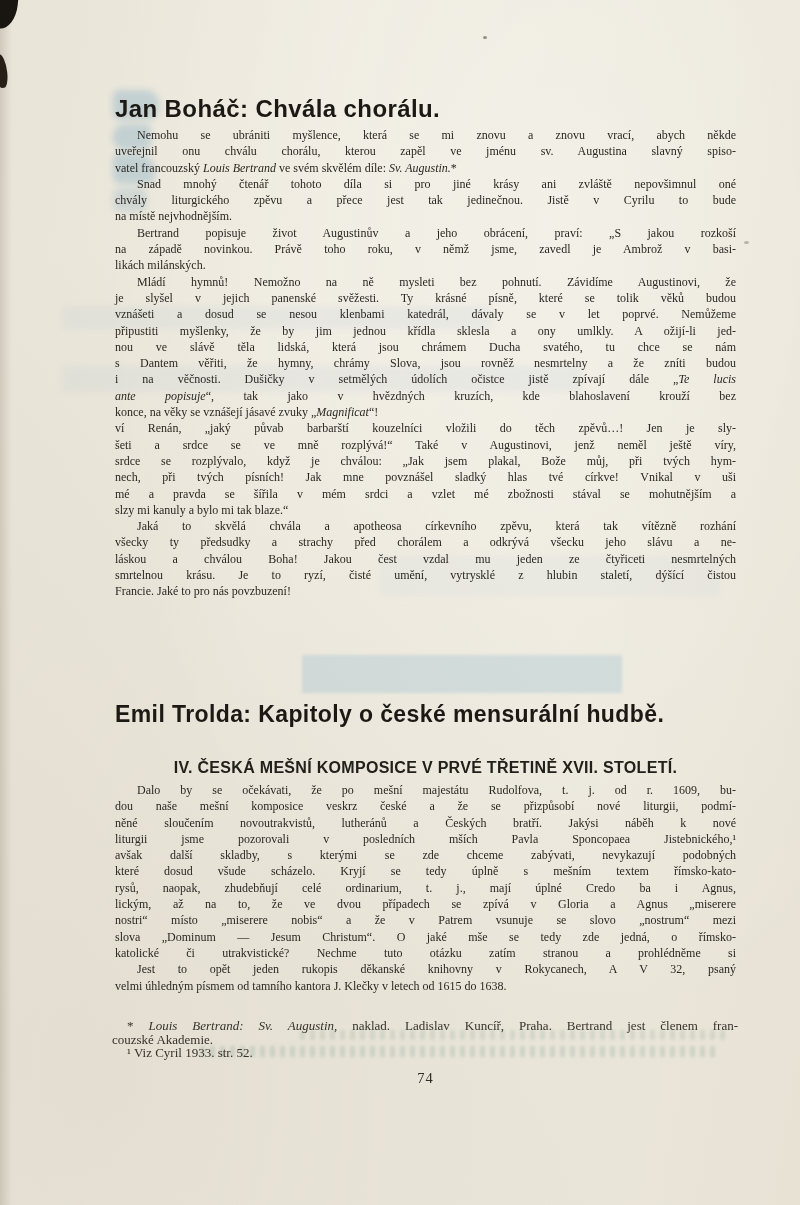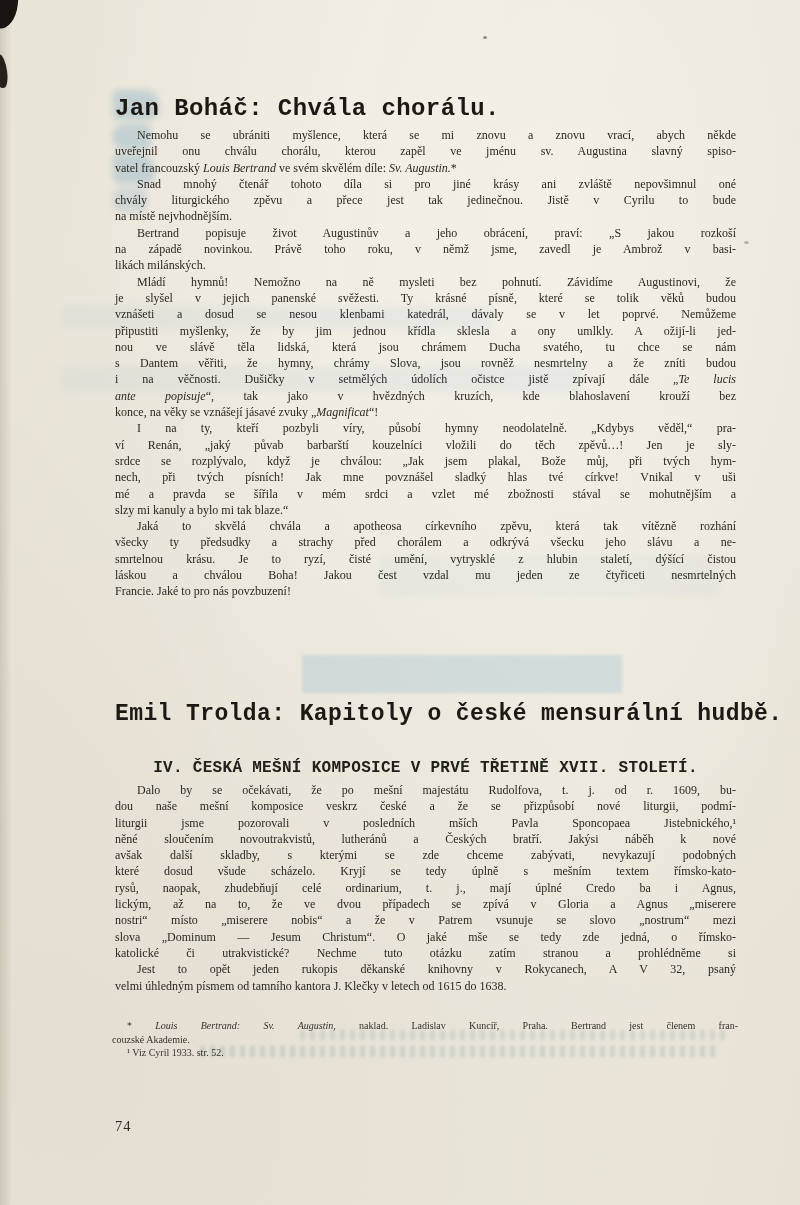--- a/index.html
+++ b/index.html
@@ -33,7 +33,7 @@
   
   .title{
     position:absolute;left:115px;
-    font-family:Liberation Mono, monospace;
+    font-family:Liberation Sans, sans-serif;
     font-weight:bold;color:#1c1915;letter-spacing:0.4px;white-space:nowrap;
   }
   .title.t1{top:79px;font-size:24px;}

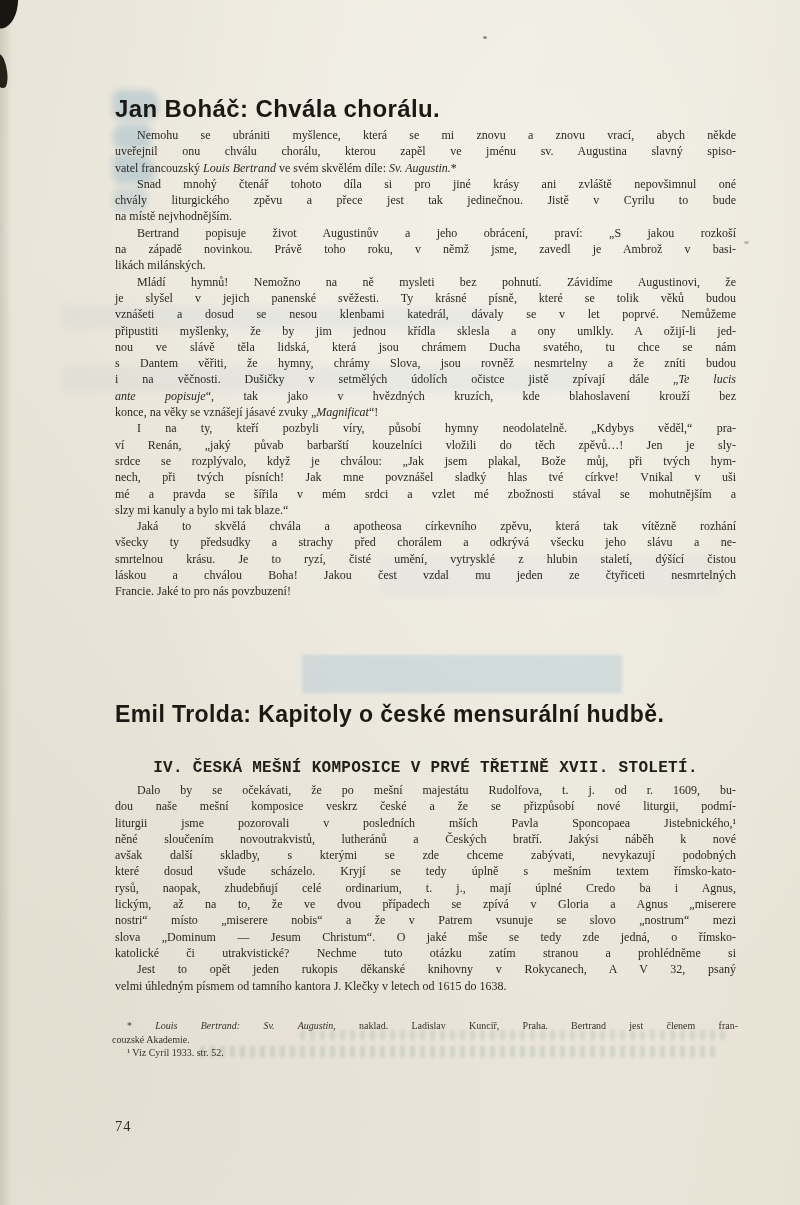--- a/index.html
+++ b/index.html
@@ -118,7 +118,6 @@
         <div class="line last">konce, na věky se vznášejí jásavé zvuky „<i>Magnificat</i>“!</div>
       </div>
       <div class="para">
-        <div class="line indent">I na ty, kteří pozbyli víry, působí hymny neodolatelně. „Kdybys věděl,“ pra-</div>
         <div class="line">ví Renán, „jaký půvab barbarští kouzelníci vložili do těch zpěvů…! Jen je sly-</div>
         <div class="line">srdce se rozplývalo, když je chválou: „Jak jsem plakal, Bože můj, při tvých hym-</div>
         <div class="line">nech, při tvých písních! Jak mne povznášel sladký hlas tvé církve! Vnikal v uši</div>

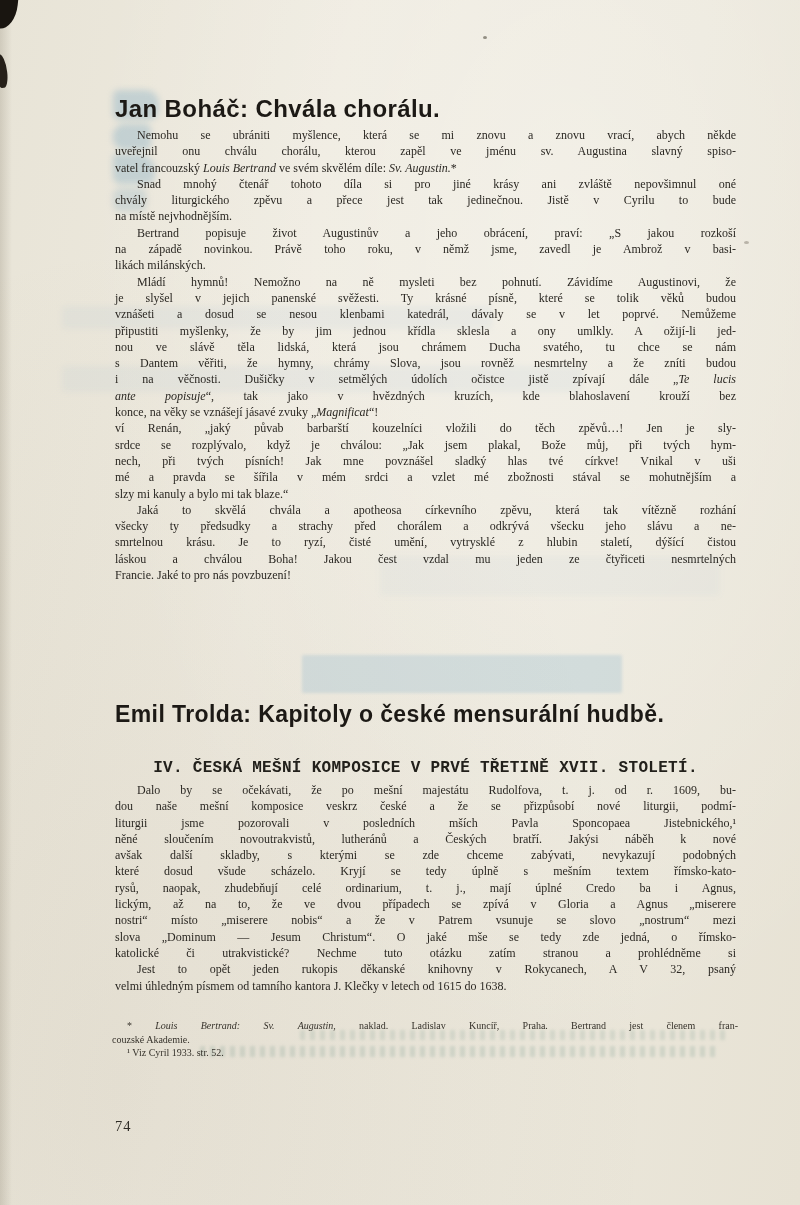--- a/index.html
+++ b/index.html
@@ -119,6 +119,7 @@
       </div>
       <div class="para">
         <div class="line">ví Renán, „jaký půvab barbarští kouzelníci vložili do těch zpěvů…! Jen je sly-</div>
+        <div class="line">šeti a srdce se ve mně rozplývá!“ Také v Augustinovi, jenž neměl ještě víry,</div>
         <div class="line">srdce se rozplývalo, když je chválou: „Jak jsem plakal, Bože můj, při tvých hym-</div>
         <div class="line">nech, při tvých písních! Jak mne povznášel sladký hlas tvé církve! Vnikal v uši</div>
         <div class="line">mé a pravda se šířila v mém srdci a vzlet mé zbožnosti stával se mohutnějším a</div>

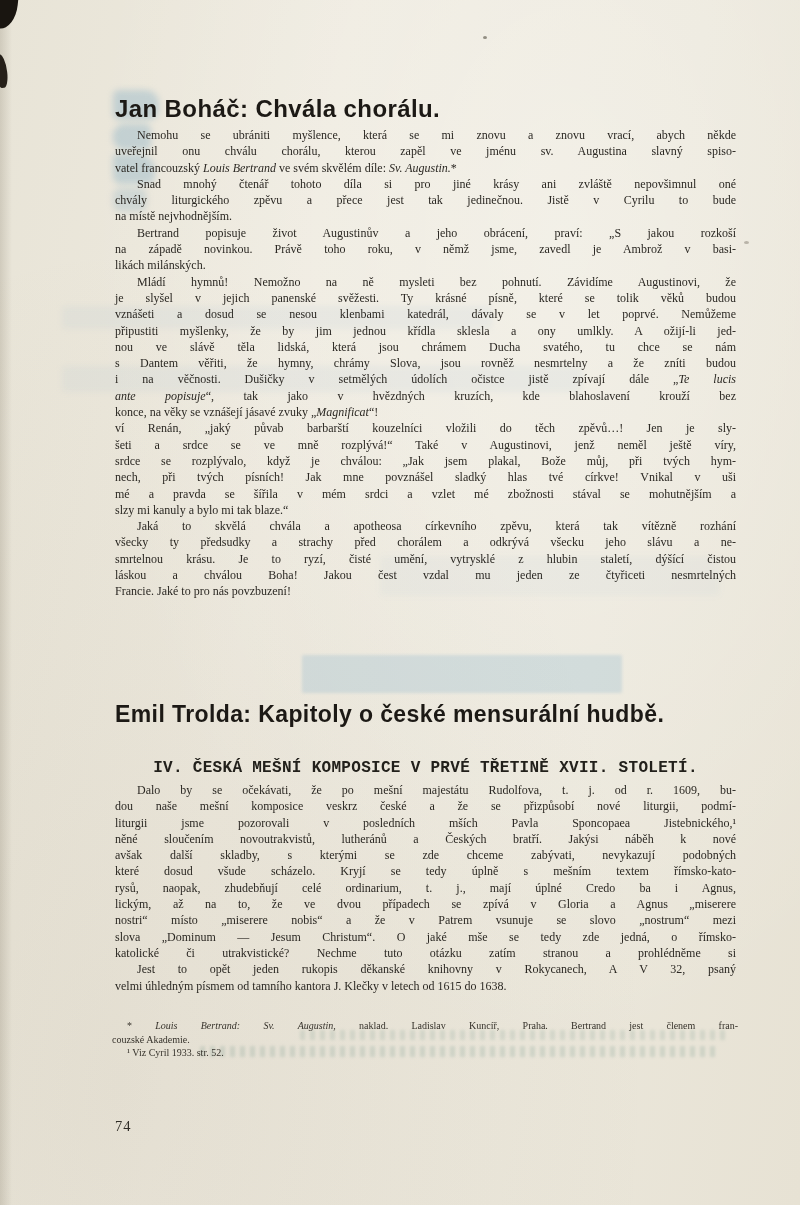--- a/index.html
+++ b/index.html
@@ -128,8 +128,8 @@
       <div class="para">
         <div class="line indent">Jaká to skvělá chvála a apotheosa církevního zpěvu, která tak vítězně rozhání</div>
         <div class="line">všecky ty předsudky a strachy před chorálem a odkrývá všecku jeho slávu a ne-</div>
+        <div class="line">láskou a chválou Boha! Jakou čest vzdal mu jeden ze čtyřiceti nesmrtelných</div>
         <div class="line">smrtelnou krásu. Je to ryzí, čisté umění, vytrysklé z hlubin staletí, dýšící čistou</div>
-        <div class="line">láskou a chválou Boha! Jakou čest vzdal mu jeden ze čtyřiceti nesmrtelných</div>
         <div class="line last">Francie. Jaké to pro nás povzbuzení!</div>
       </div>
     </div>

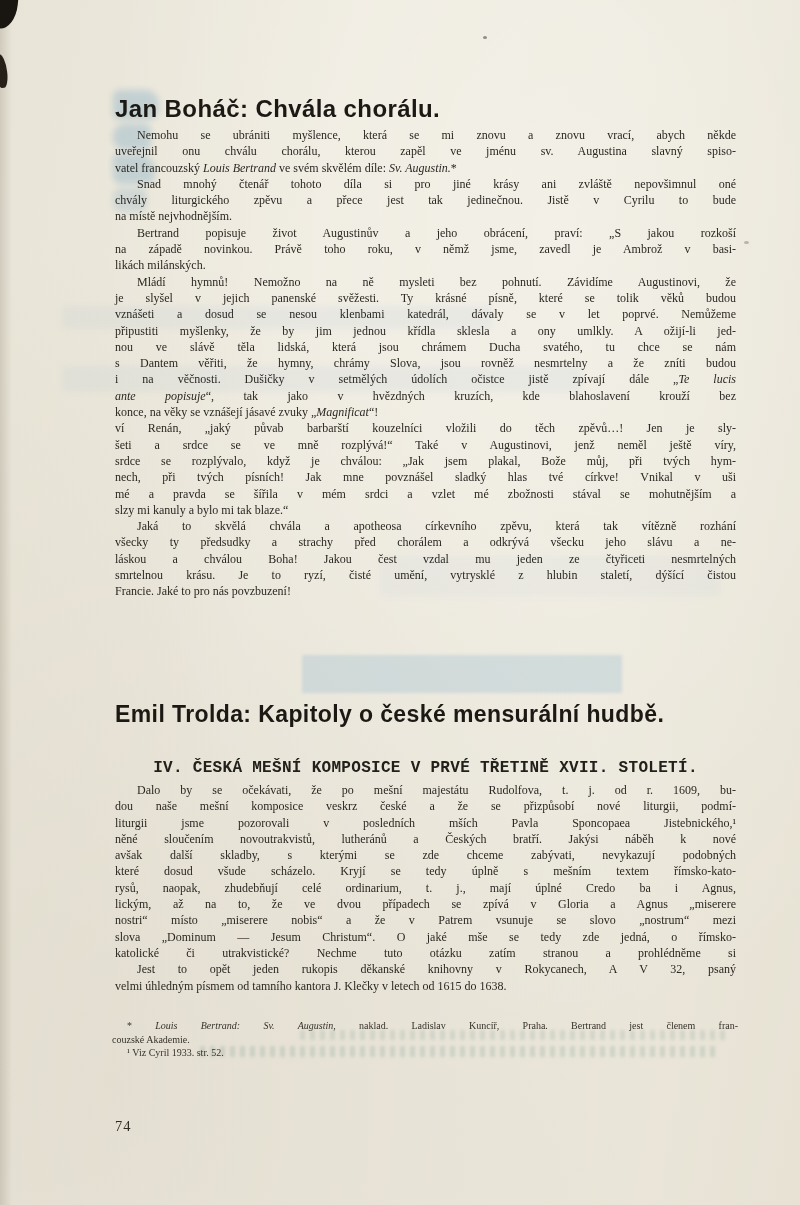--- a/index.html
+++ b/index.html
@@ -40,7 +40,7 @@
   .title.t2{top:692px;font-size:23px;margin-top:9px;}
   .section-heading{
     position:absolute;left:115px;top:746px;width:621px;
-    font-family:Liberation Mono, monospace;
+    font-family:Liberation Sans, sans-serif;
     font-weight:bold;font-size:16px;letter-spacing:0.3px;
     color:#22201b;text-align:center;white-space:nowrap;
   }

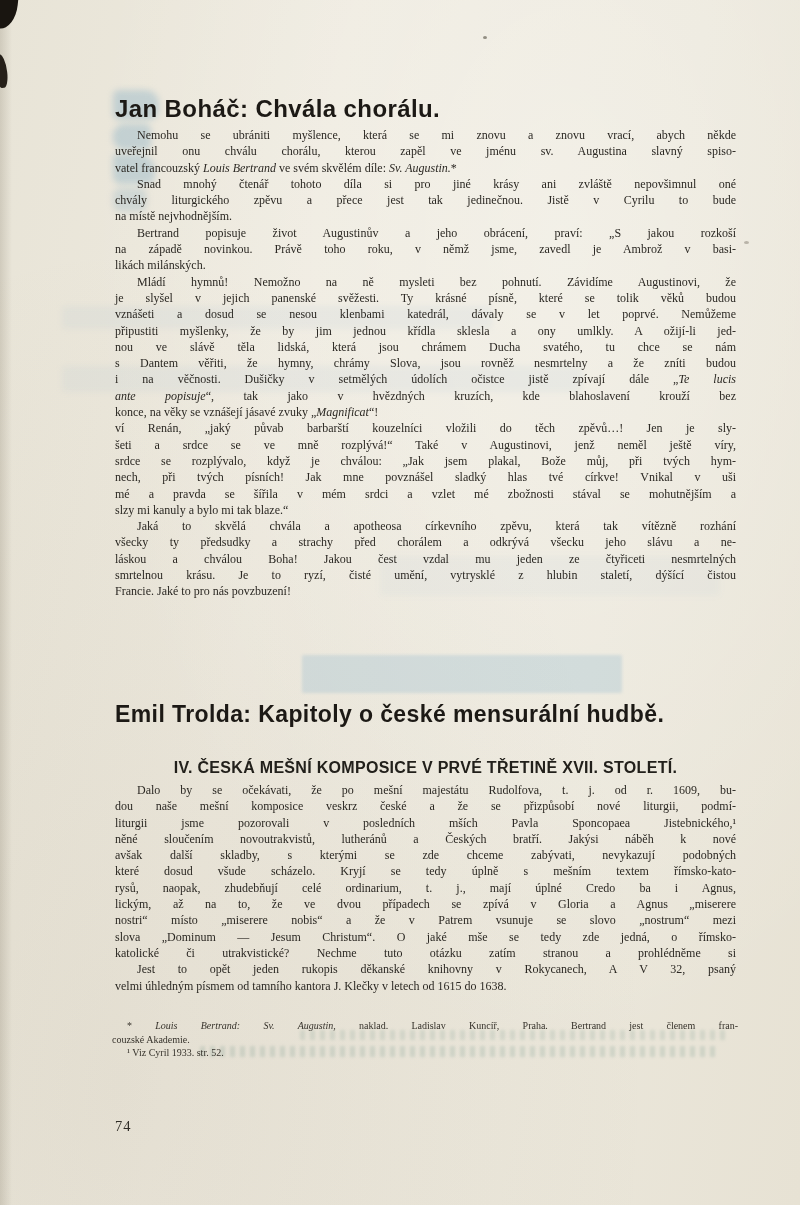--- a/index.html
+++ b/index.html
@@ -140,8 +140,8 @@
       <div class="para">
         <div class="line indent">Dalo by se očekávati, že po mešní majestátu Rudolfova, t. j. od r. 1609, bu-</div>
         <div class="line">dou naše mešní komposice veskrz české a že se přizpůsobí nové liturgii, podmí-</div>
+        <div class="line">něné sloučením novoutrakvistů, lutheránů a Českých bratří. Jakýsi náběh k nové</div>
         <div class="line">liturgii jsme pozorovali v posledních mších Pavla Sponcopaea Jistebnického,¹</div>
-        <div class="line">něné sloučením novoutrakvistů, lutheránů a Českých bratří. Jakýsi náběh k nové</div>
         <div class="line">avšak další skladby, s kterými se zde chceme zabývati, nevykazují podobných</div>
         <div class="line">které dosud všude scházelo. Kryjí se tedy úplně s mešním textem římsko-kato-</div>
         <div class="line">rysů, naopak, zhudebňují celé ordinarium, t. j., mají úplné Credo ba i Agnus,</div>

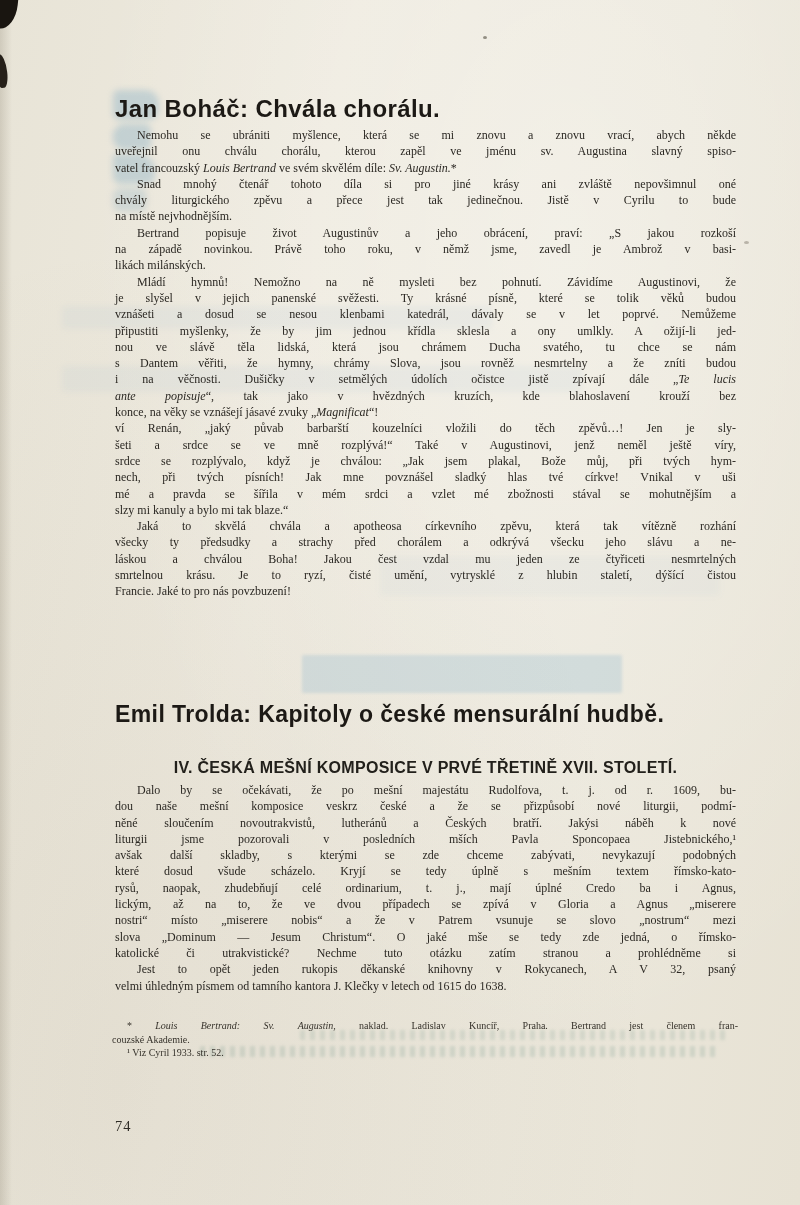--- a/index.html
+++ b/index.html
@@ -57,7 +57,7 @@
   .line.indent{text-indent:22px;}
   .footnotes{
     position:absolute;left:112px;top:1019px;width:626px;
-    font-size:10px;line-height:13.6px;color:#36322b;
+    font-size:13px;line-height:13.6px;color:#36322b;
   }
   .footnotes .line.indent{text-indent:15px;}
   .page-number{

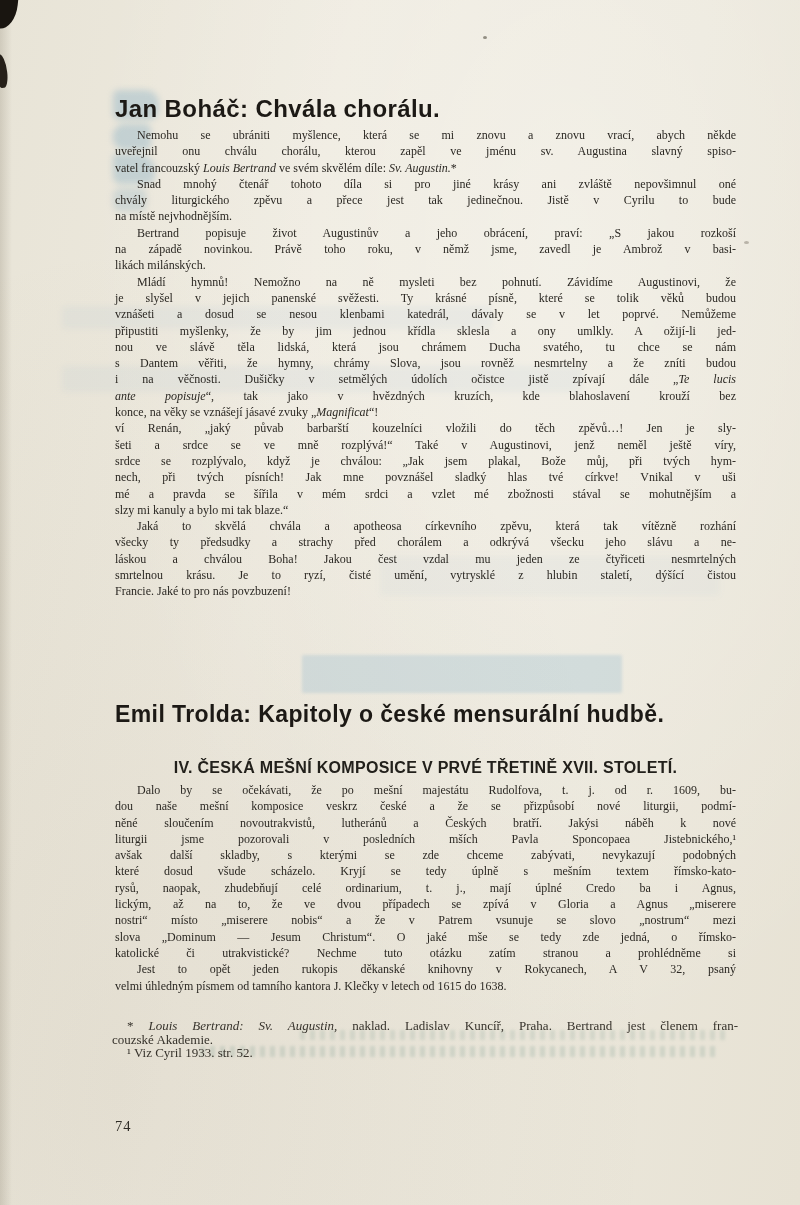--- a/index.html
+++ b/index.html
@@ -61,8 +61,8 @@
   }
   .footnotes .line.indent{text-indent:15px;}
   .page-number{
-    position:absolute;left:115px;top:1118px;width:621px;
-    font-size:14.5px;color:#2f2c26;letter-spacing:1px;
+    position:absolute;left:115px;top:1070px;width:621px;
+    text-align:center;font-size:14.5px;color:#2f2c26;letter-spacing:1px;
   }
 </style>
 </head>

